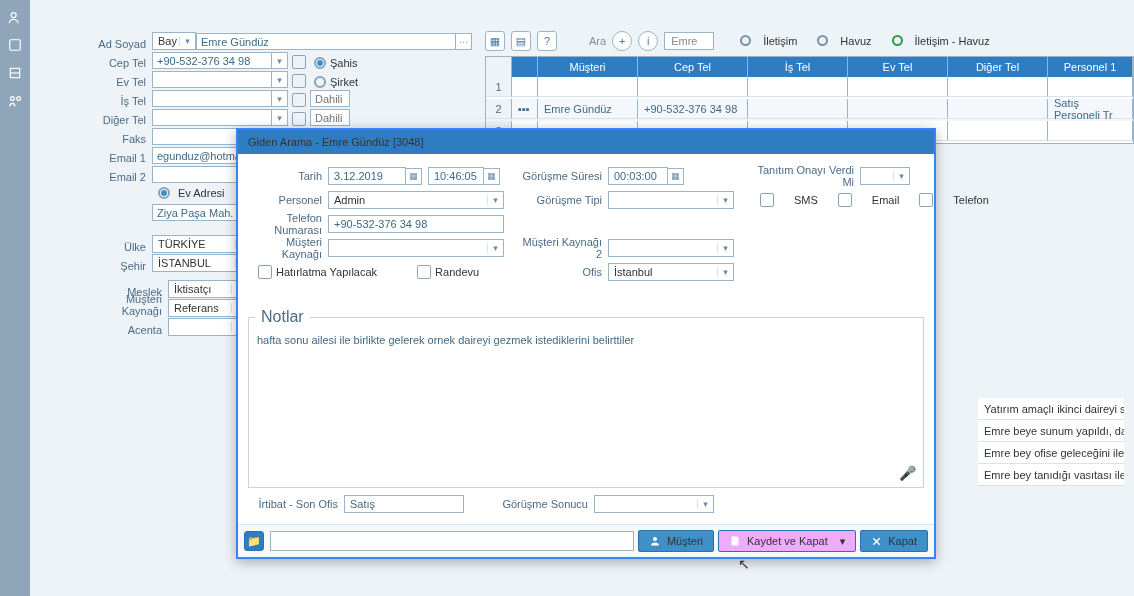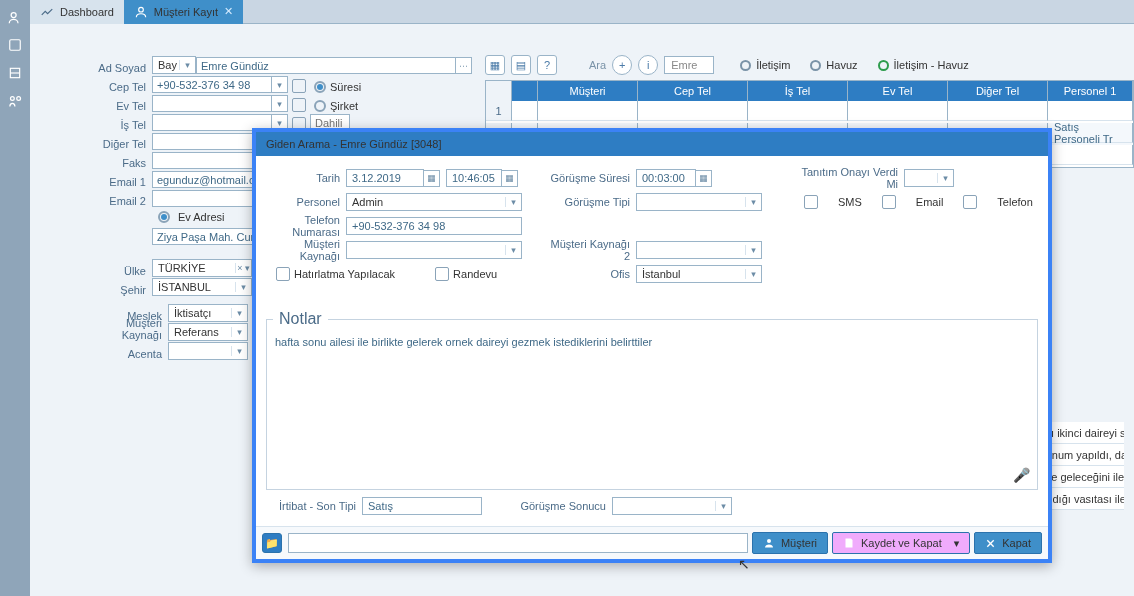--- a/index.html
+++ b/index.html
@@ -93,22 +93,6 @@
       </div>
   </div>
   <div class="main">
-    <div class="tabs">
-      <div class="tab inactive">
-        <svg class="tabicon" viewBox="0 0 24 24" fill="none" stroke="#4b6b88" stroke-width="2">
-            <polyline points="3 17 9 11 13 15 21 7"></polyline>
-          </svg>
-        <span>Dashboard</span>
-      </div>
-      <div class="tab">
-        <svg class="tabicon" viewBox="0 0 24 24" fill="none" stroke="#fff" stroke-width="2">
-            <circle cx="12" cy="8" r="4"></circle>
-            <path d="M4 21c0-4 4-6 8-6s8 2 8 6"></path>
-          </svg>
-        <span>Müşteri Kayıt</span>
-        <span class="x">✕</span>
-      </div>
-    </div>
 
     <div class="content">
 

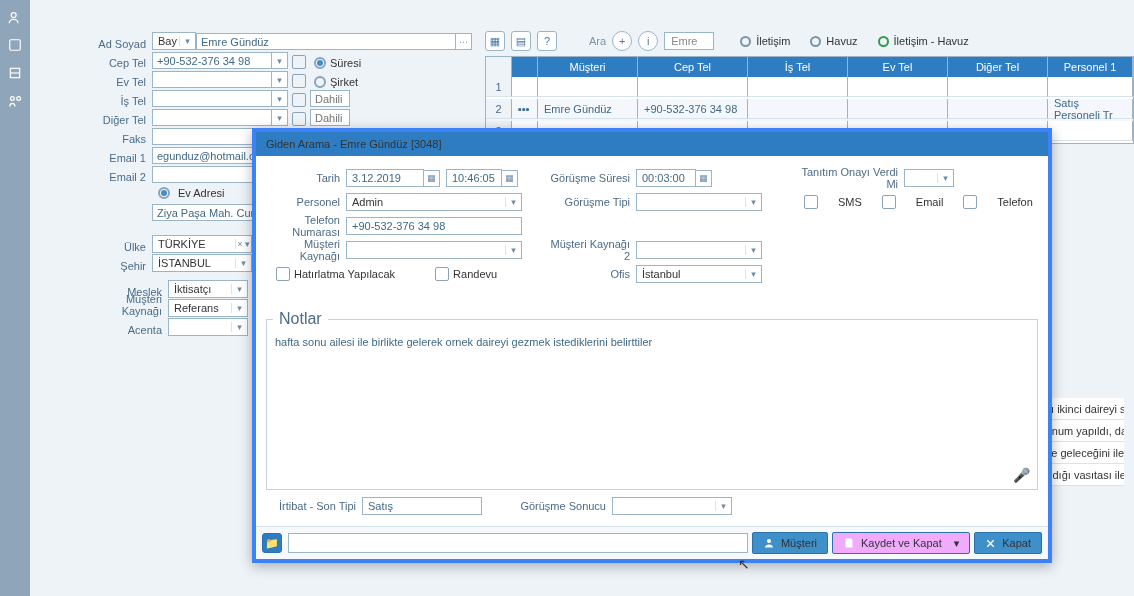--- a/index.html
+++ b/index.html
@@ -27,7 +27,7 @@
 .tbtn{width:20px;height:20px;border:1px solid #9ab4c8;background:#fff;border-radius:3px;display:flex;align-items:center;justify-content:center;color:#4b7ba8}
 .search{height:18px;border:1px solid #9ab4c8;padding:0 6px;color:#888;width:50px}
 .pills{display:flex;gap:20px;margin-left:20px;color:#7a93a8}
-.pill{display:flex;align-items:center;gap:5px}
+.pill{display:flex;align-items:flex-start;gap:12px}
 .pill .o{width:11px;height:11px;border:2px solid #7a93a8;border-radius:50%}
 .grid{border:1px solid #9ab4c8}
 .grid-head{display:flex;background:#2e7dc3;color:#fff;height:20px}

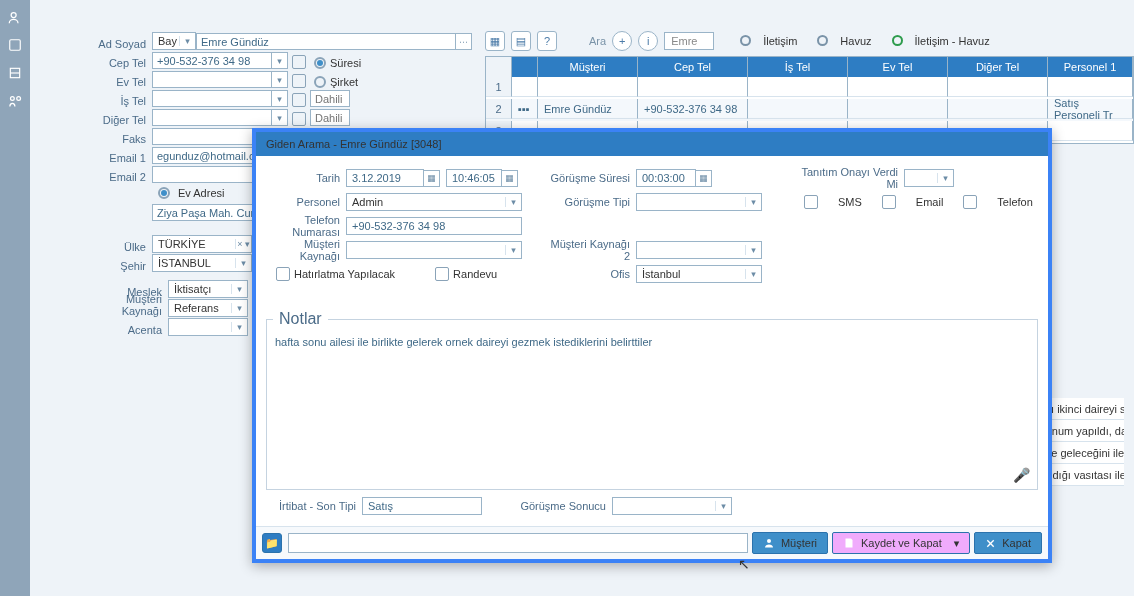--- a/index.html
+++ b/index.html
@@ -112,7 +112,7 @@
             <span class="caret">▾</span>
           <span class="chk"></span>
           <span class="radio on"></span>
-            <span>Süresi</span>
+            <span>Şahis</span>
         </div>
         <div class="row">
           <span class="lbl">Ev Tel</span>

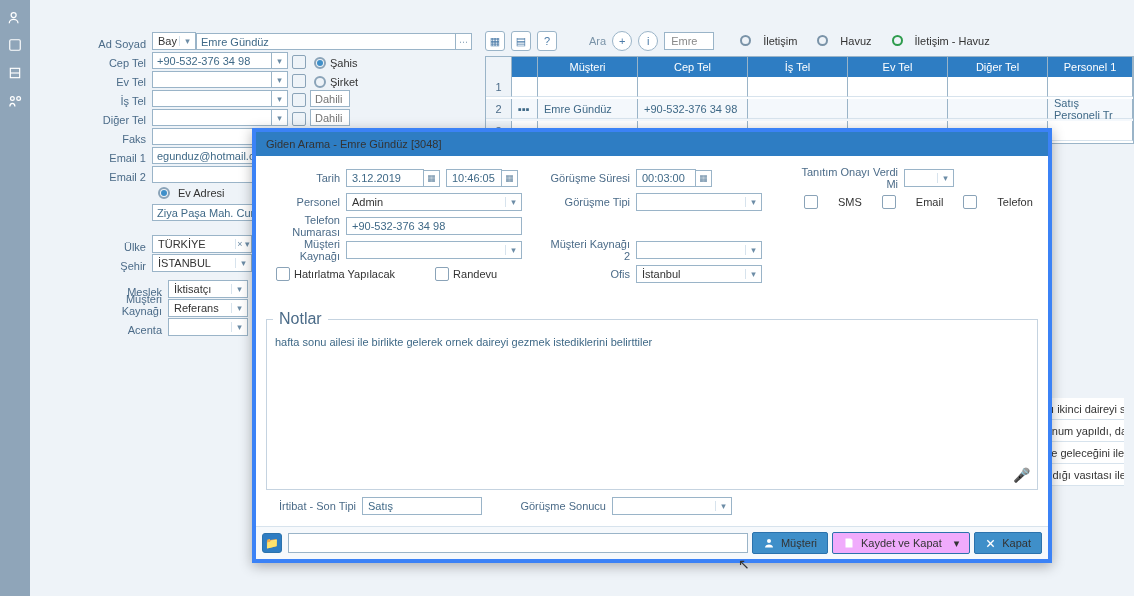--- a/index.html
+++ b/index.html
@@ -37,7 +37,7 @@
 .grid-row.sel{background:#f4f8fc}
 .gc{color:#3f6987;border-bottom:1px solid #d7e3ed}
 .rownum{width:26px;justify-content:center;background:#eef3f8;color:#4b6b88}
-.modal{position:absolute;left:252px;top:128px;width:800px;background:#fff;box-shadow:0 3px 12px rgba(0,0,0,.3);border:4px solid #3b82f6}
+.modal{position:absolute;left:236px;top:128px;width:700px;background:#fff;box-shadow:0 3px 12px rgba(0,0,0,.3);border:2px solid #3b82f6}
 .modal-title{height:24px;background:#2e7dc3;color:#fff;display:flex;align-items:center;padding:0 10px;font-size:12px}
 .modal-body{padding:12px 10px 6px 10px}
 .mrow{display:flex;align-items:center;margin-bottom:4px;height:20px}

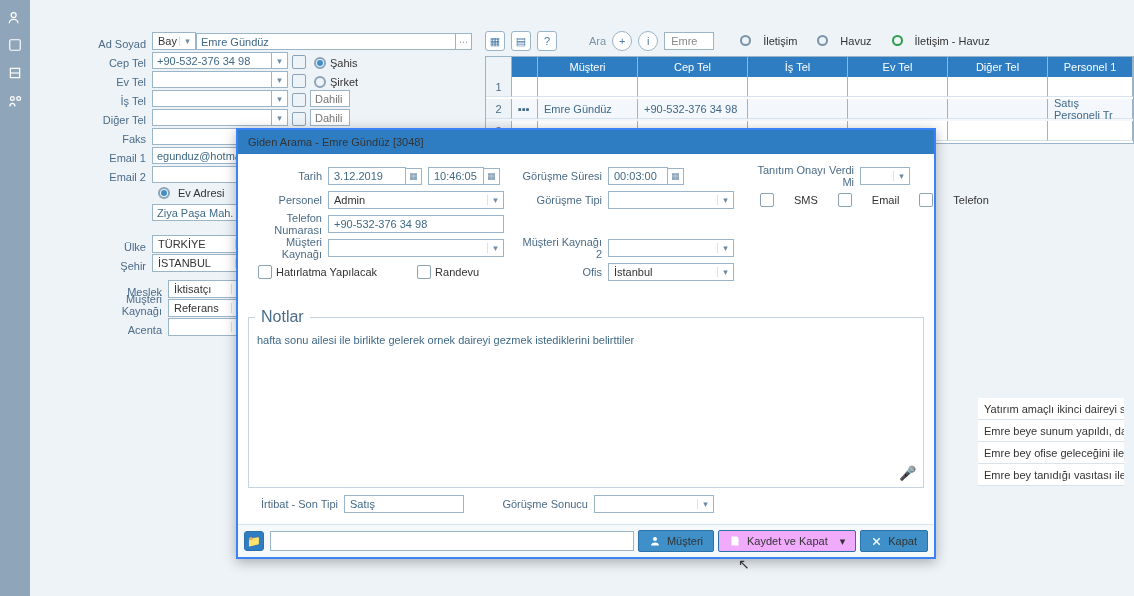--- a/index.html
+++ b/index.html
@@ -377,7 +377,7 @@
       <span class="mic">🎤</span>
     </fieldset>
     <div class="mrow" style="margin-top:6px">
-      <span class="mlbl" style="width:96px">İrtibat - Son Tipi</span>
+      <span class="mlbl" style="width:96px">İrtibat - Son Ofis</span>
       <input class="minput" style="width: 120px;" value="Satış">
       <span class="mlbl" style="width:100px;margin-left:30px">Görüşme Sonucu</span>
       <div class="drop" style="width:120px">

